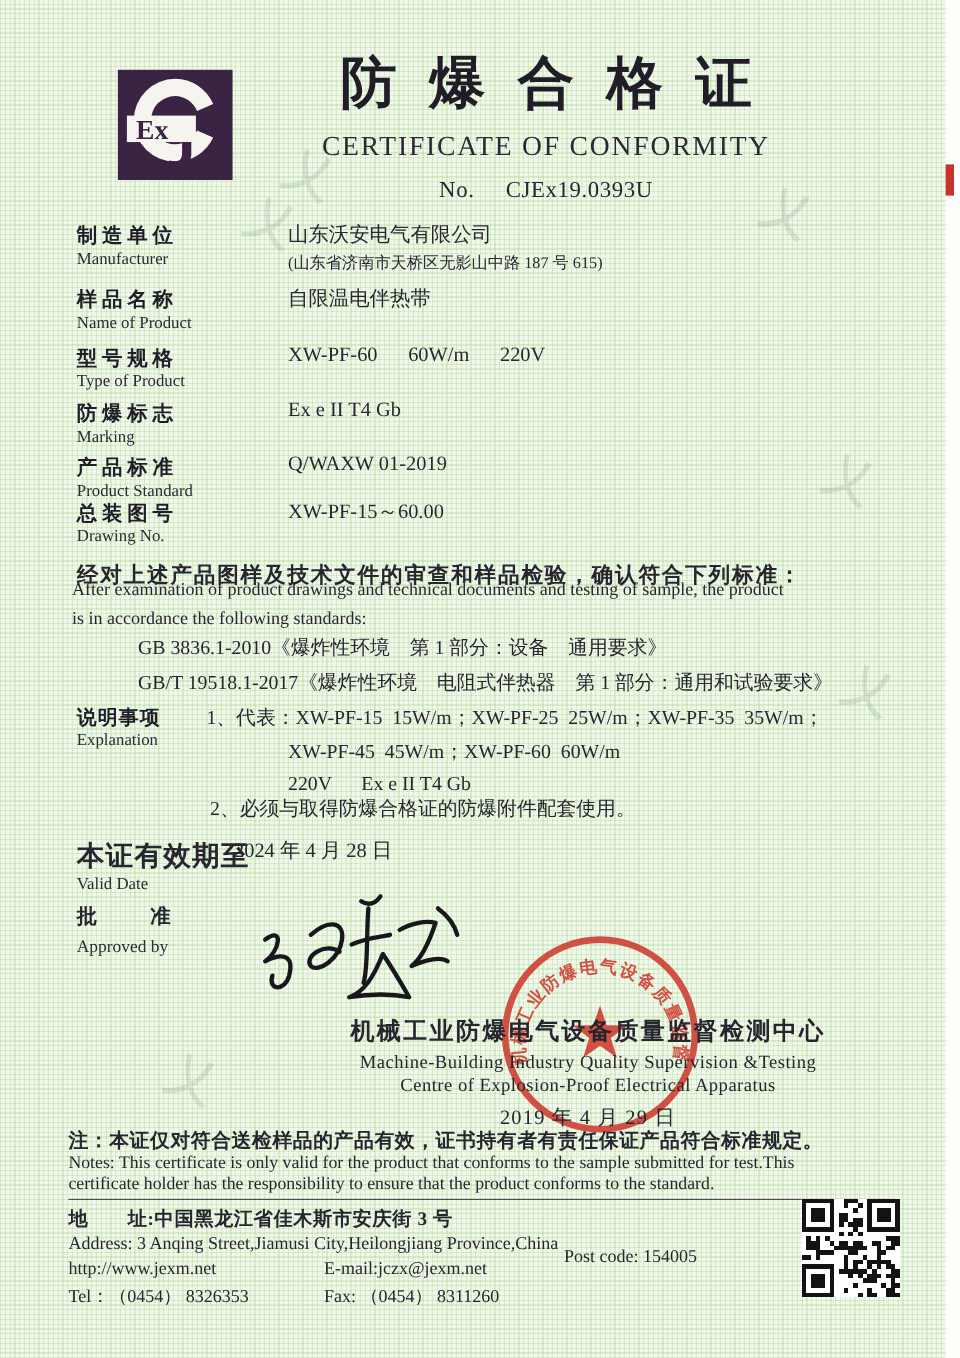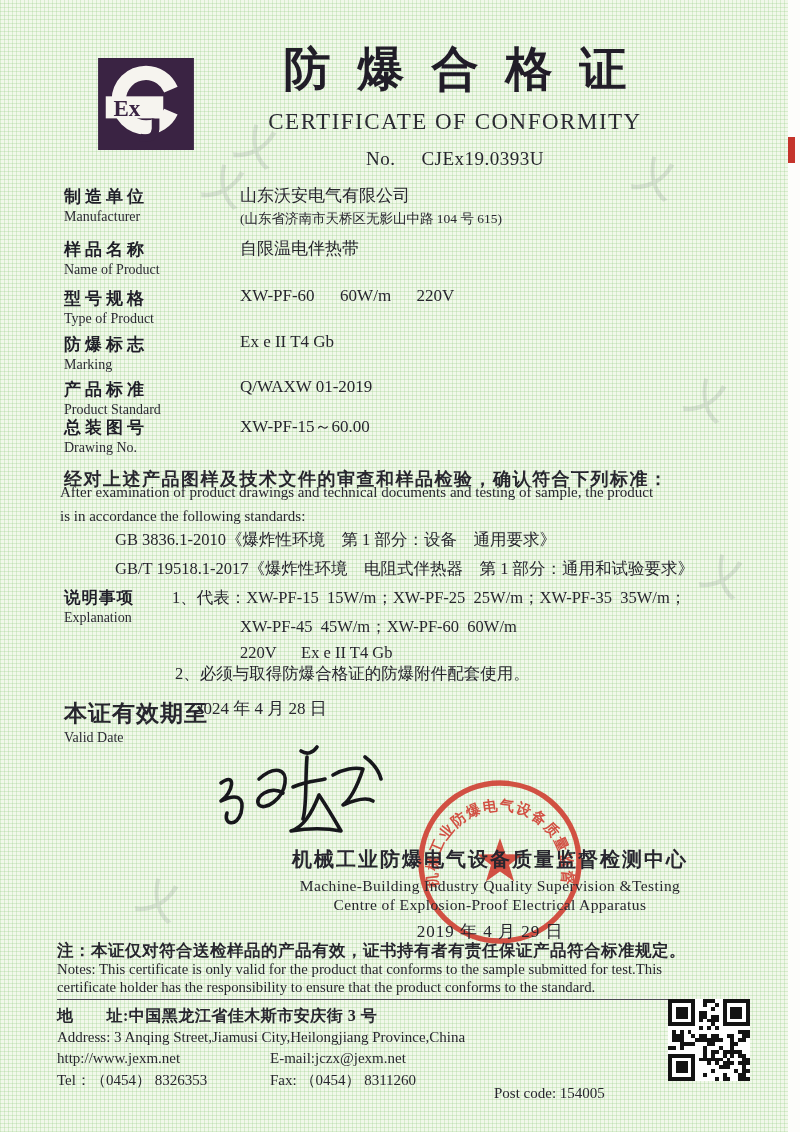--- a/index.html
+++ b/index.html
@@ -93,7 +93,7 @@
     <div class="cnlabel">制造单位</div>
     <div class="enlabel">Manufacturer</div>
     <div class="fval">山东沃安电气有限公司</div>
-    <div class="fsub">(山东省济南市天桥区无影山中路 104 号 615)</div>
+    <div class="fsub">(山东省济南市天桥区无影山中路 187 号 615)</div>
   </div>
   <div class="frow" style="top:238px;">
     <div class="cnlabel">样品名称</div>

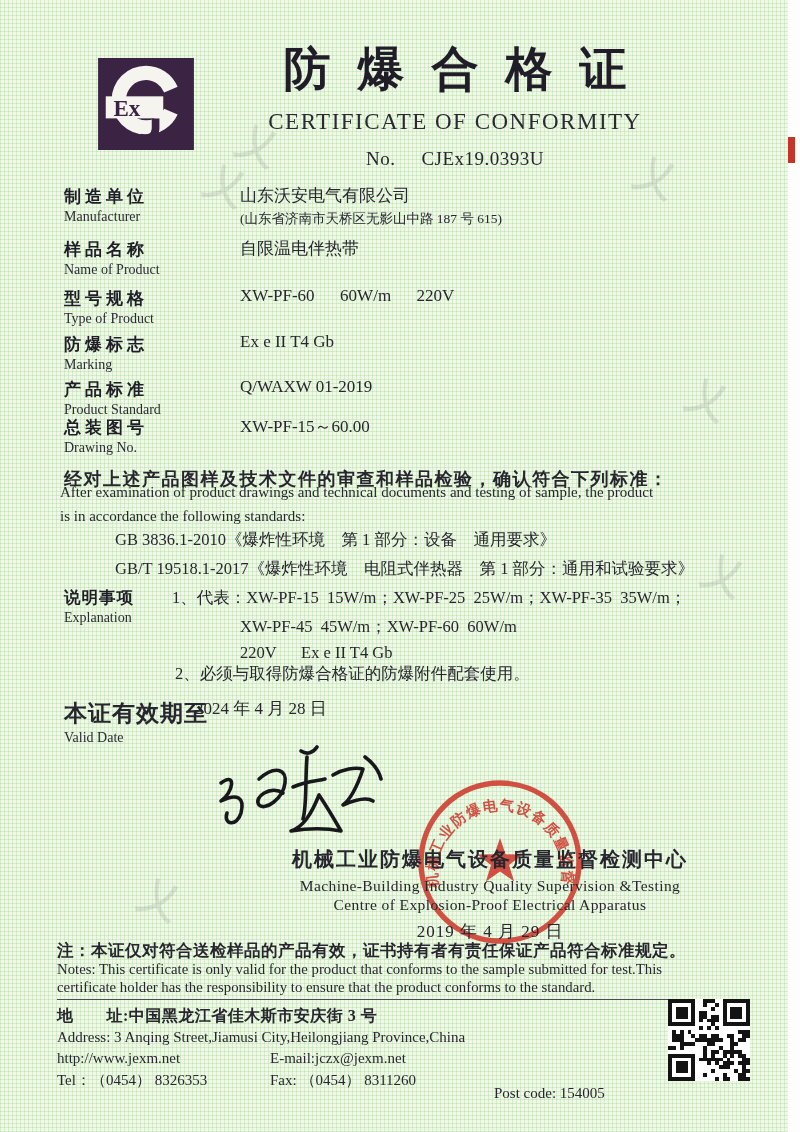--- a/index.html
+++ b/index.html
@@ -142,6 +142,10 @@
   </div>
   <div class="abs vval" style="left:195px;top:697px;">2024 年 4 月 28 日</div>
 
+  <div class="abs" style="left:64px;top:752px;">
+    <div class="approve-cn">批准</div>
+    <div class="enlabel" style="margin-top:6px;font-size:14.5px;">Approved by</div>
+  </div>
   <div class="abs sig">
     <svg width="200" height="110" viewBox="0 0 200 110">
       <g stroke="#17171c" stroke-width="3.6" fill="none" stroke-linecap="round" stroke-linejoin="round">

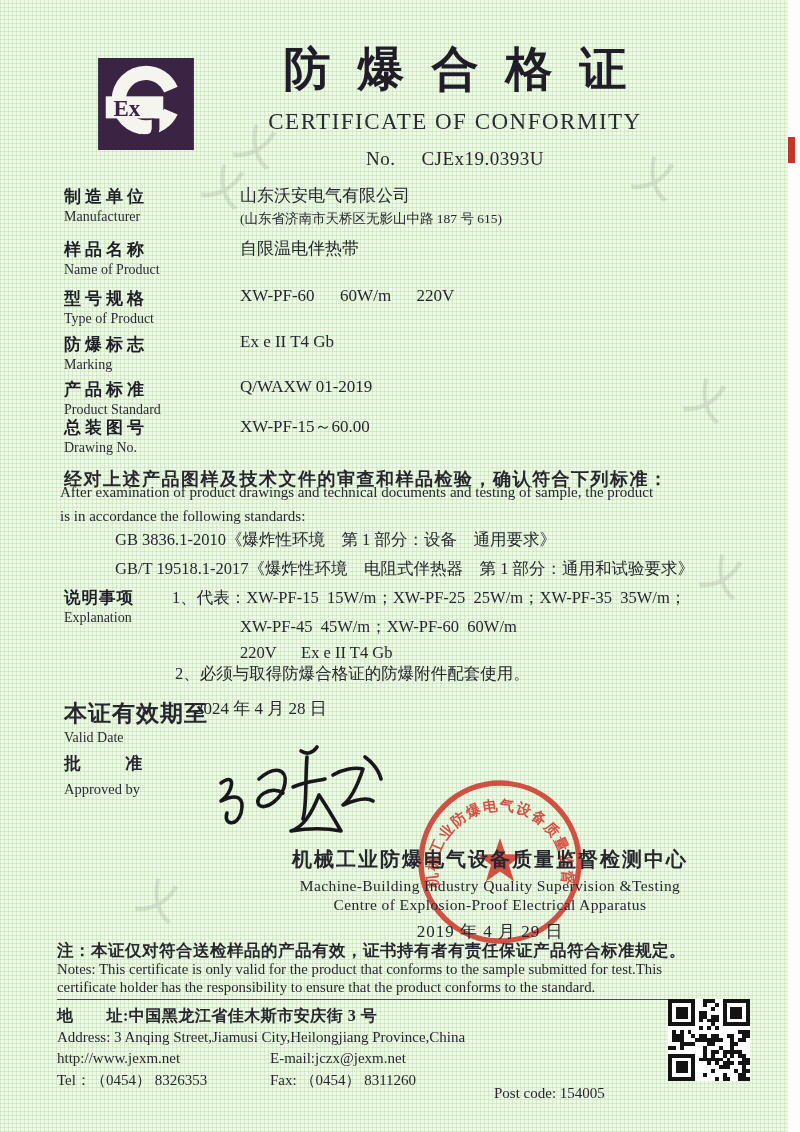--- a/index.html
+++ b/index.html
@@ -193,7 +193,7 @@
   <div class="abs foot" style="left:270px;top:1050px;">E-mail:jczx@jexm.net</div>
   <div class="abs foot" style="left:57px;top:1071px;">Tel：（0454） 8326353</div>
   <div class="abs foot" style="left:270px;top:1071px;">Fax: （0454） 8311260</div>
-  <div class="abs foot" style="left:470px;top:1085px;margin-left:24px;">Post code: 154005</div>
+  <div class="abs foot" style="left:470px;top:1040px;">Post code: 154005</div>
 
   <div class="abs qr">
     <svg id="qr-svg" width="82" height="82" viewBox="0 0 21 21" shape-rendering="crispEdges">

